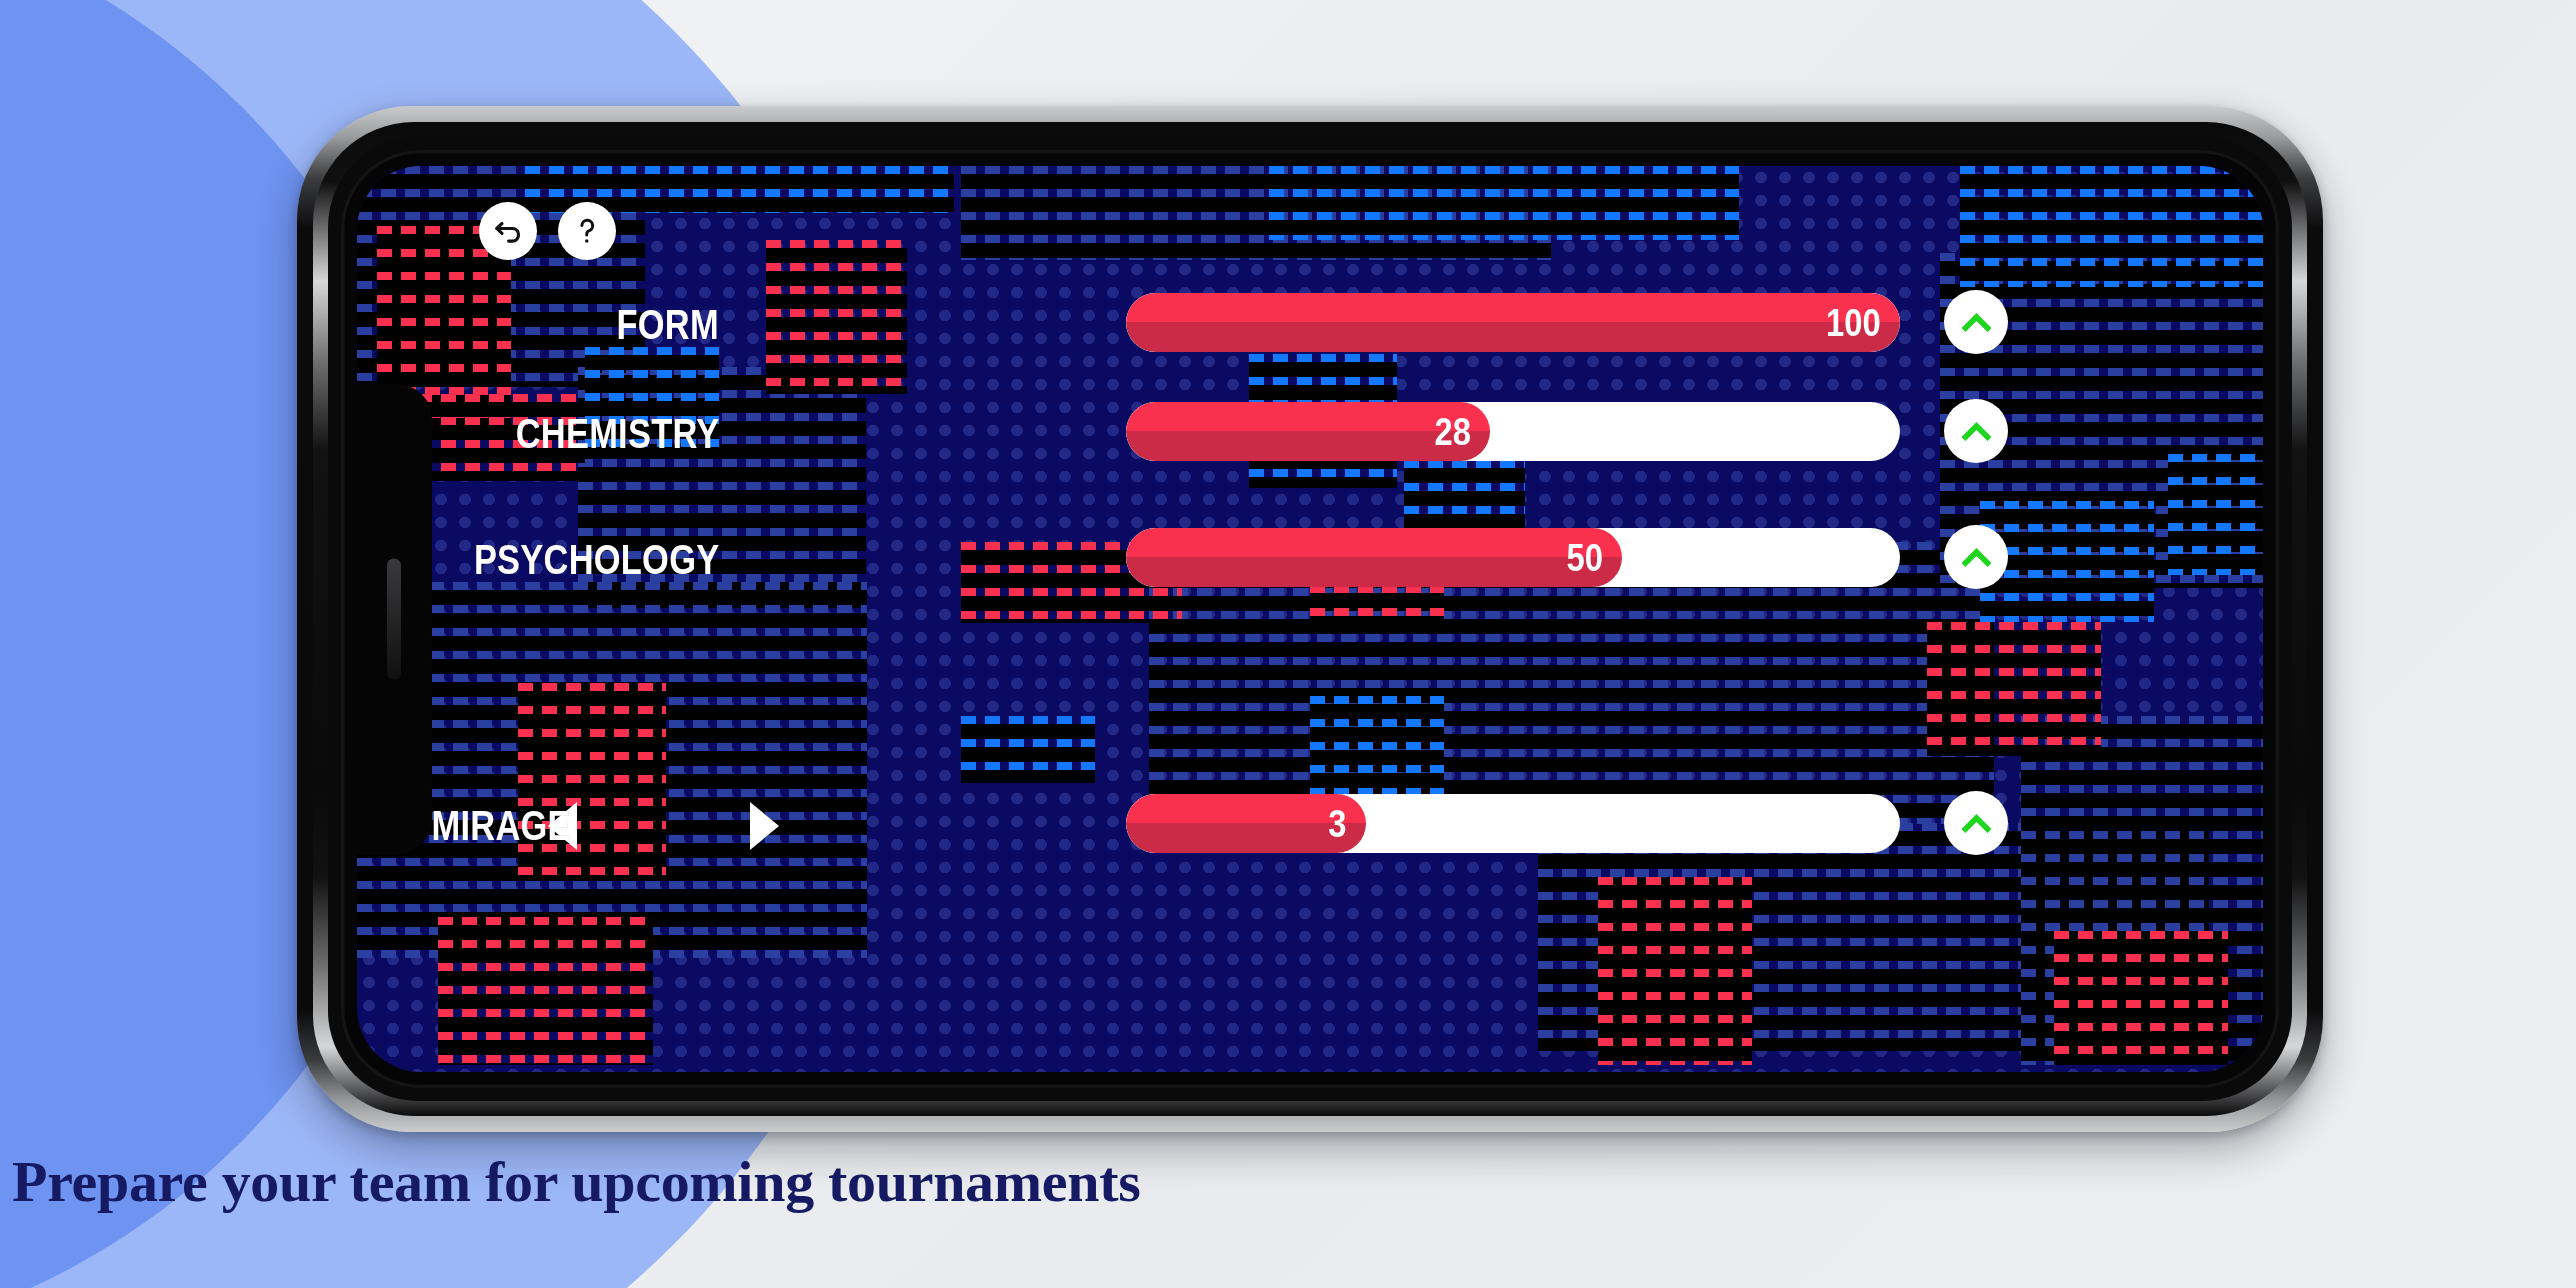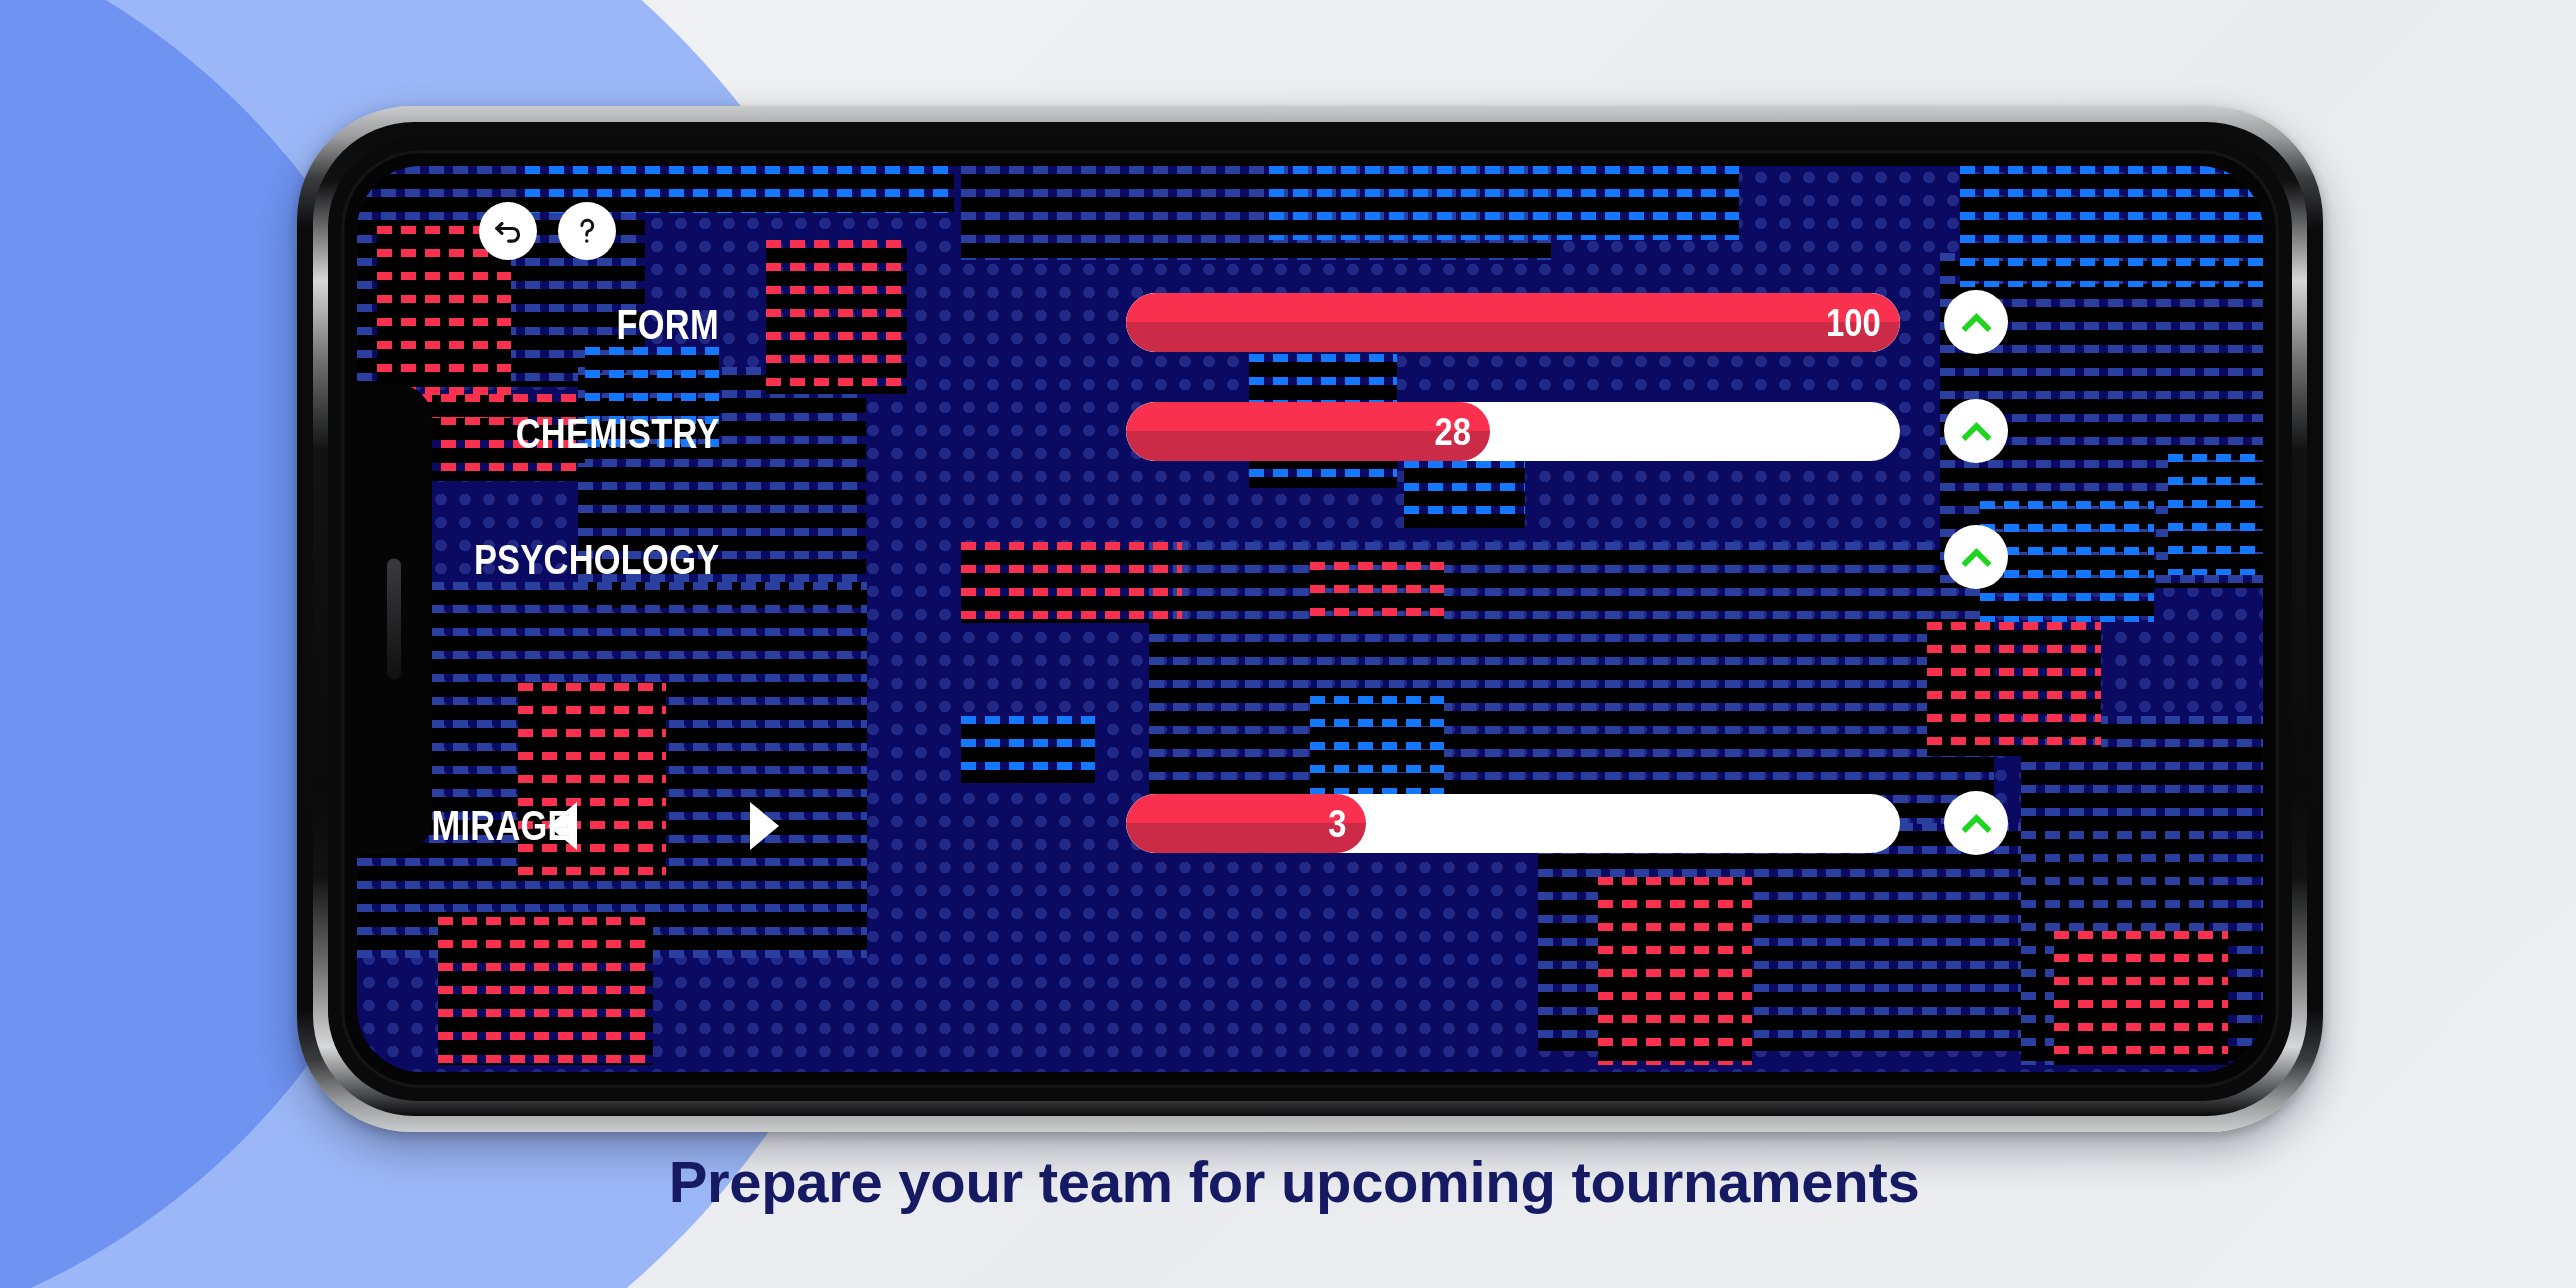--- a/index.html
+++ b/index.html
@@ -269,6 +269,11 @@
 
         <div class="row" style="top:362px;">
           <div class="lbl" style="right:1544px;">PSYCHOLOGY</div>
+          <div class="track" style="left:769px; width:774px;">
+            <div class="fill red" style="width:496px;">
+              <span class="val">50</span>
+            </div>
+          </div>
           <div class="chev" style="left:1587px; top:-2.7px;">
             <span>
               <svg viewBox="0 0 24 24" fill="none" stroke="#1fd61f" stroke-width="3.4" stroke-linecap="square" stroke-linejoin="miter">

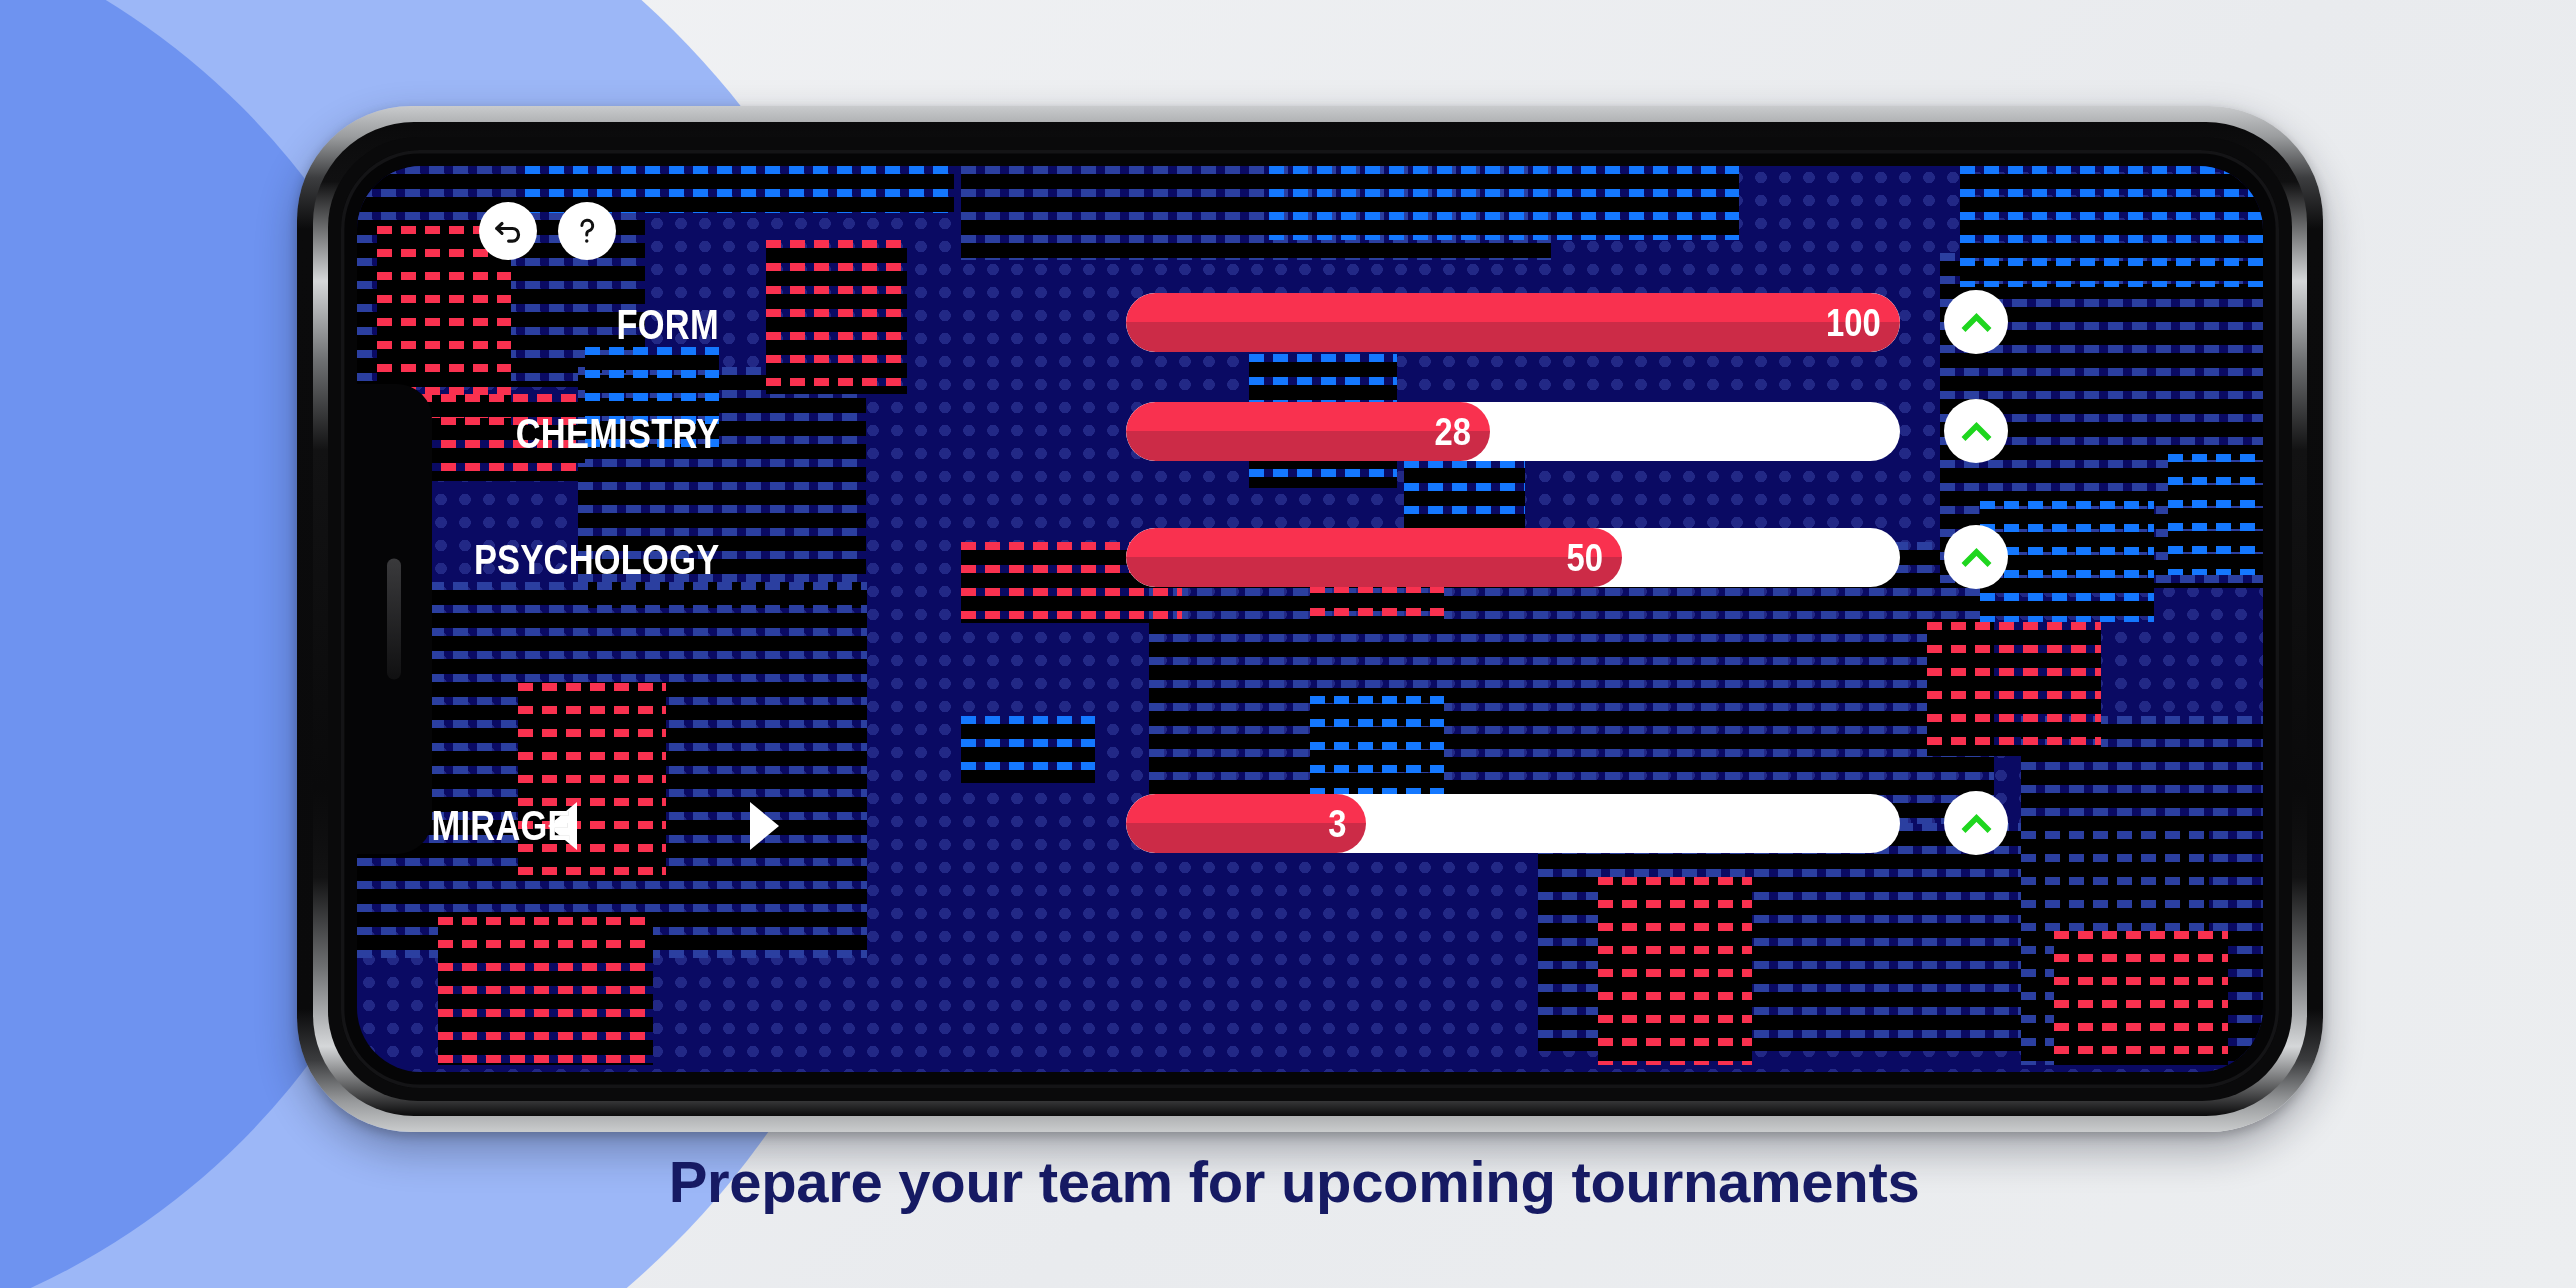--- a/index.html
+++ b/index.html
@@ -157,8 +157,8 @@
   
   #caption{
     position:absolute; left:0; right:0; top:1148px;
-    text-align:center; color:#161a63;
-    font-family:Liberation Sans, sans-serif;
+    text-align:left; color:#161a63;
+    font-family:Liberation Serif, serif;
     font-weight:700; font-size:58px; letter-spacing:-0.3px;padding-left:12px;
   }
 </style>

